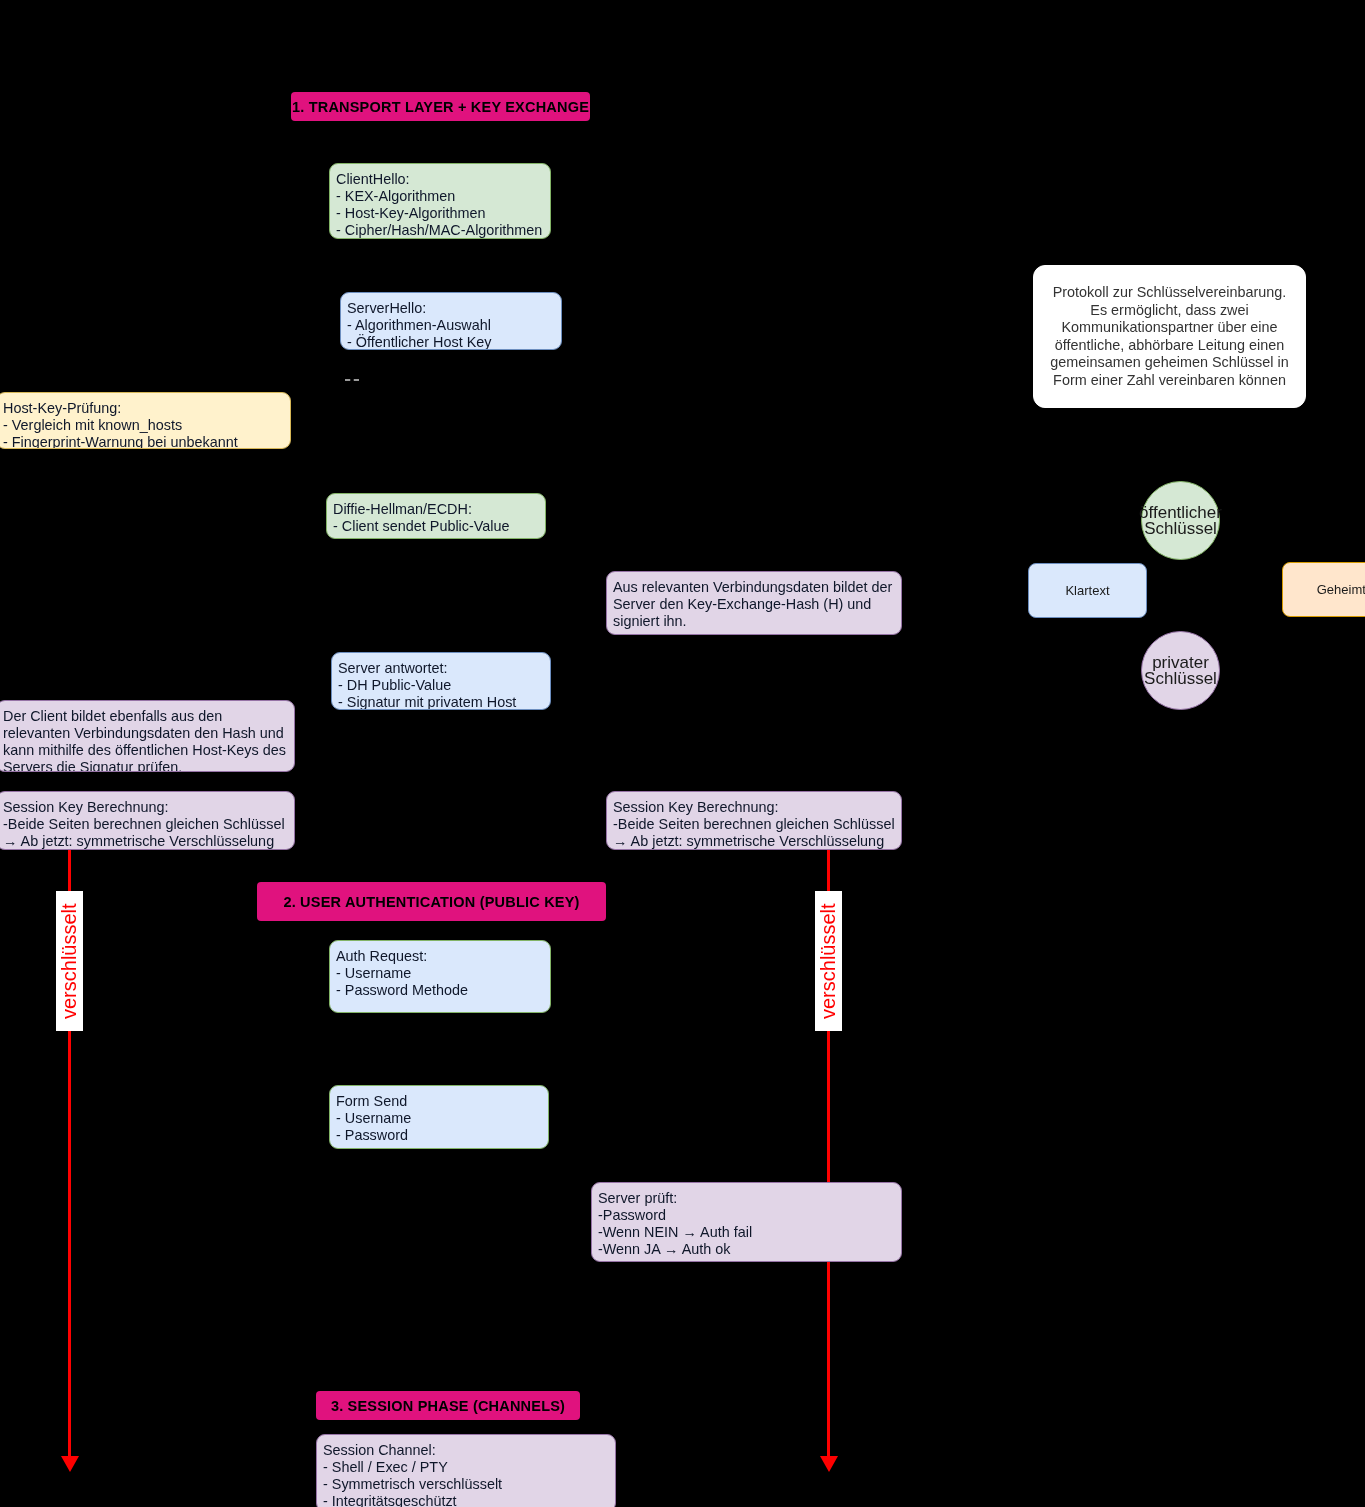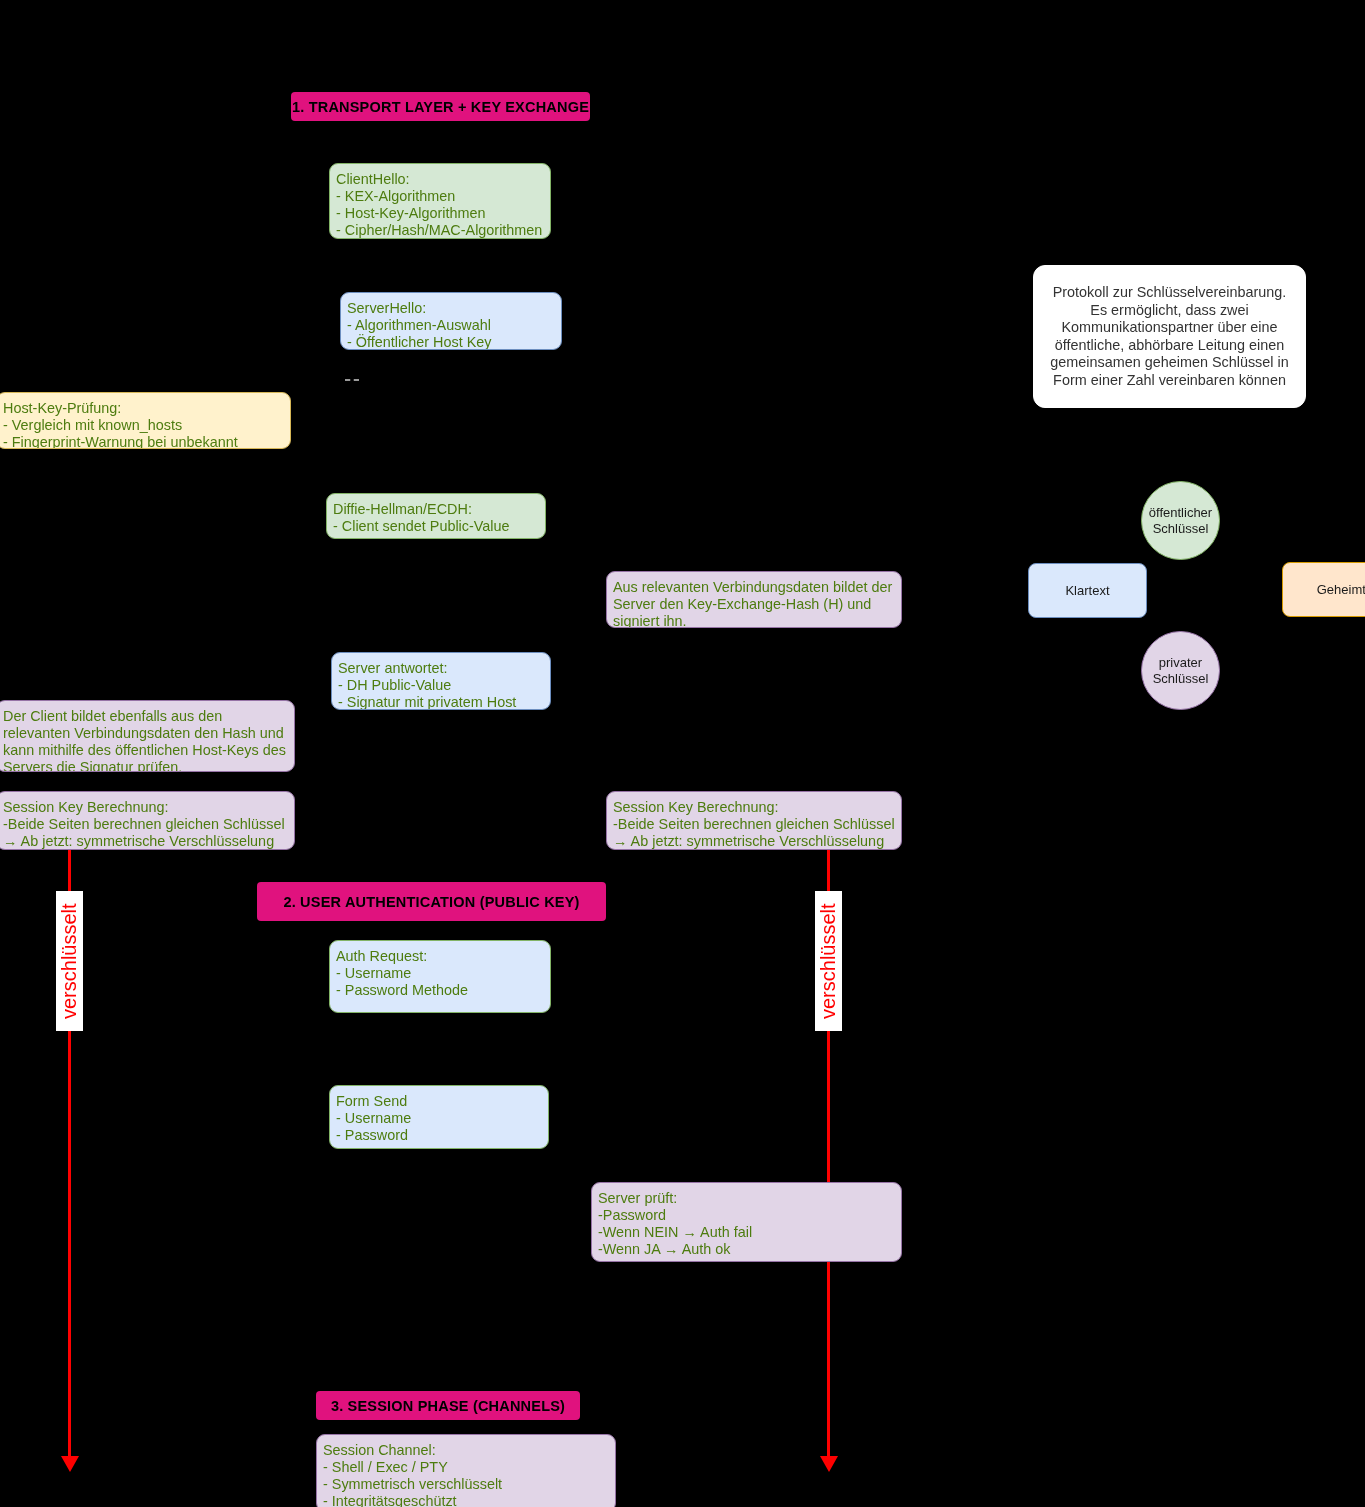--- a/index.html
+++ b/index.html
@@ -40,7 +40,7 @@
     border: 1px solid #888;
     font-size: 14.4px;
     line-height: 17px;
-    color: #4d7c0f;
+    color: #0f172a;
     padding: 7px 6px 6px 6px;
     white-space: pre-line;
     overflow: hidden;

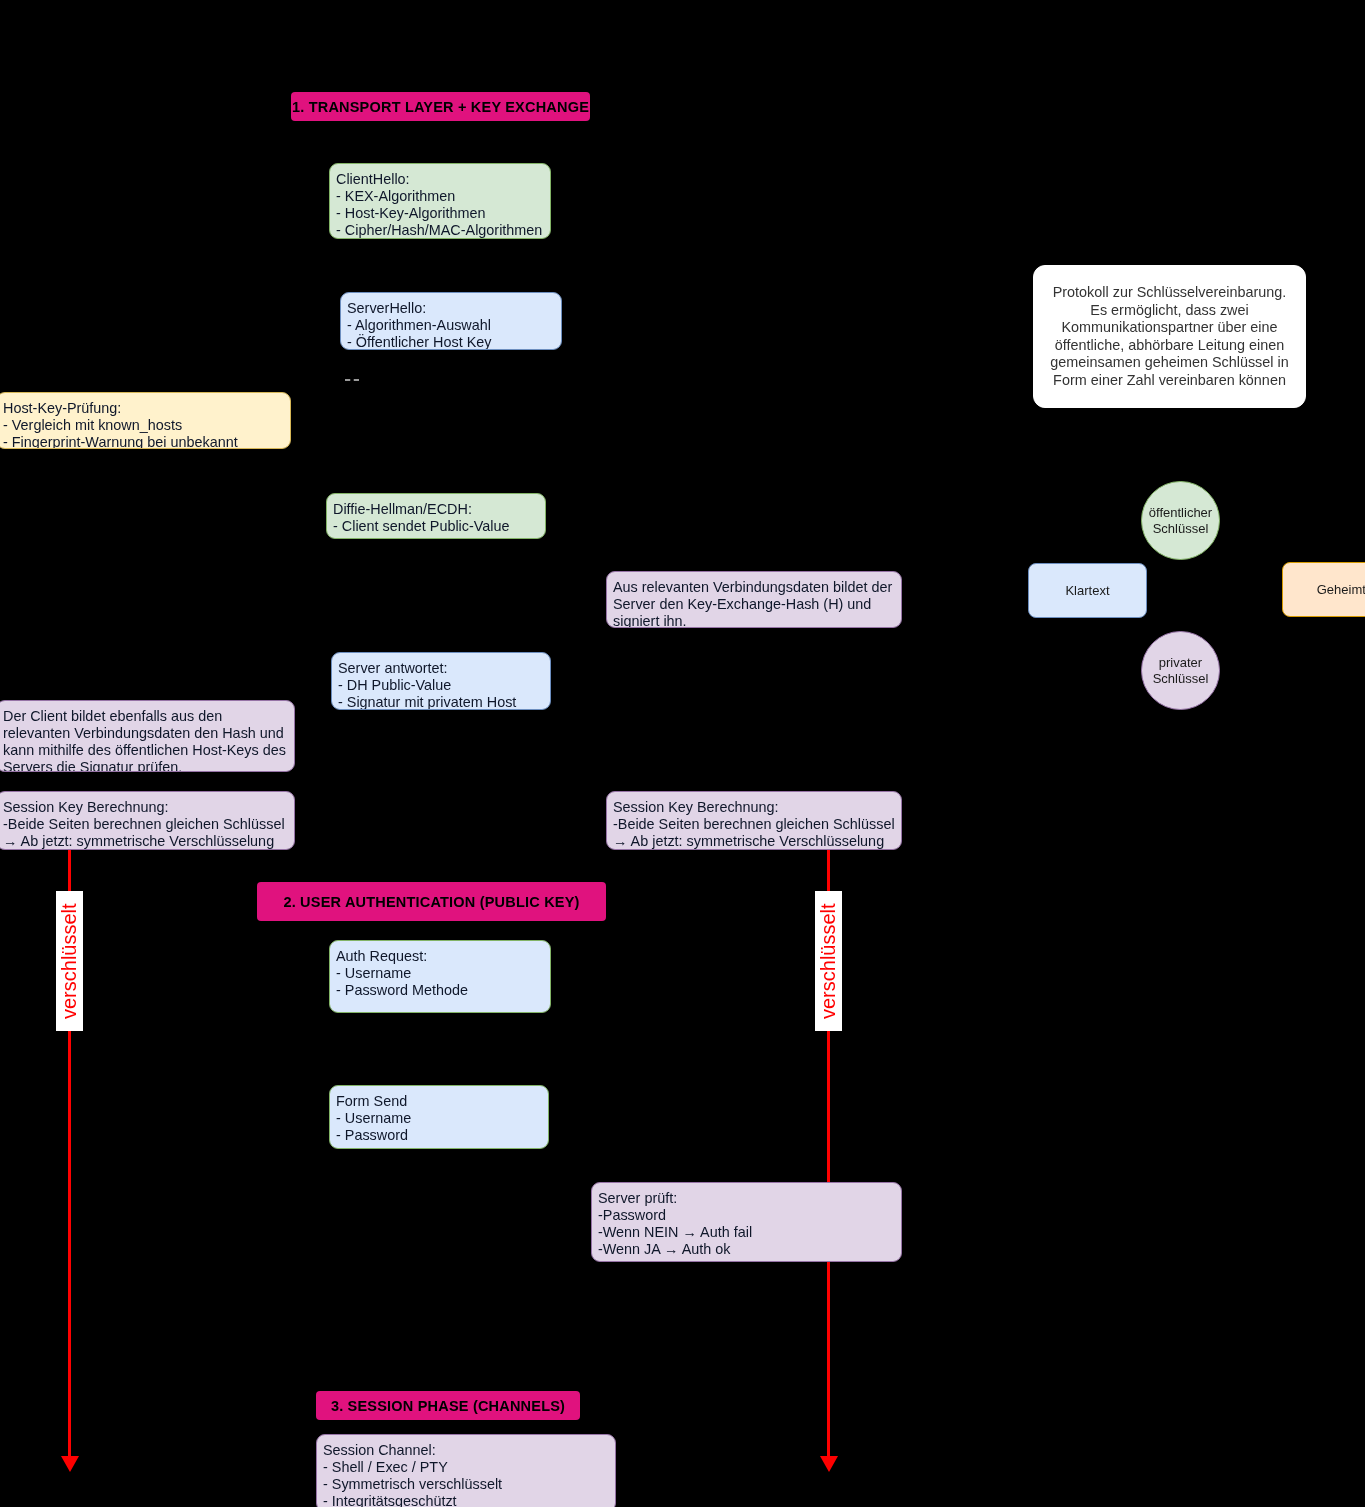--- a/index.html
+++ b/index.html
@@ -64,7 +64,7 @@
     align-items: center;
     justify-content: center;
     text-align: center;
-    font-size: 13px;
+    font-size: 17px;
     line-height: 15.5px;
     color: #1b1b1b;
     white-space: pre-line;

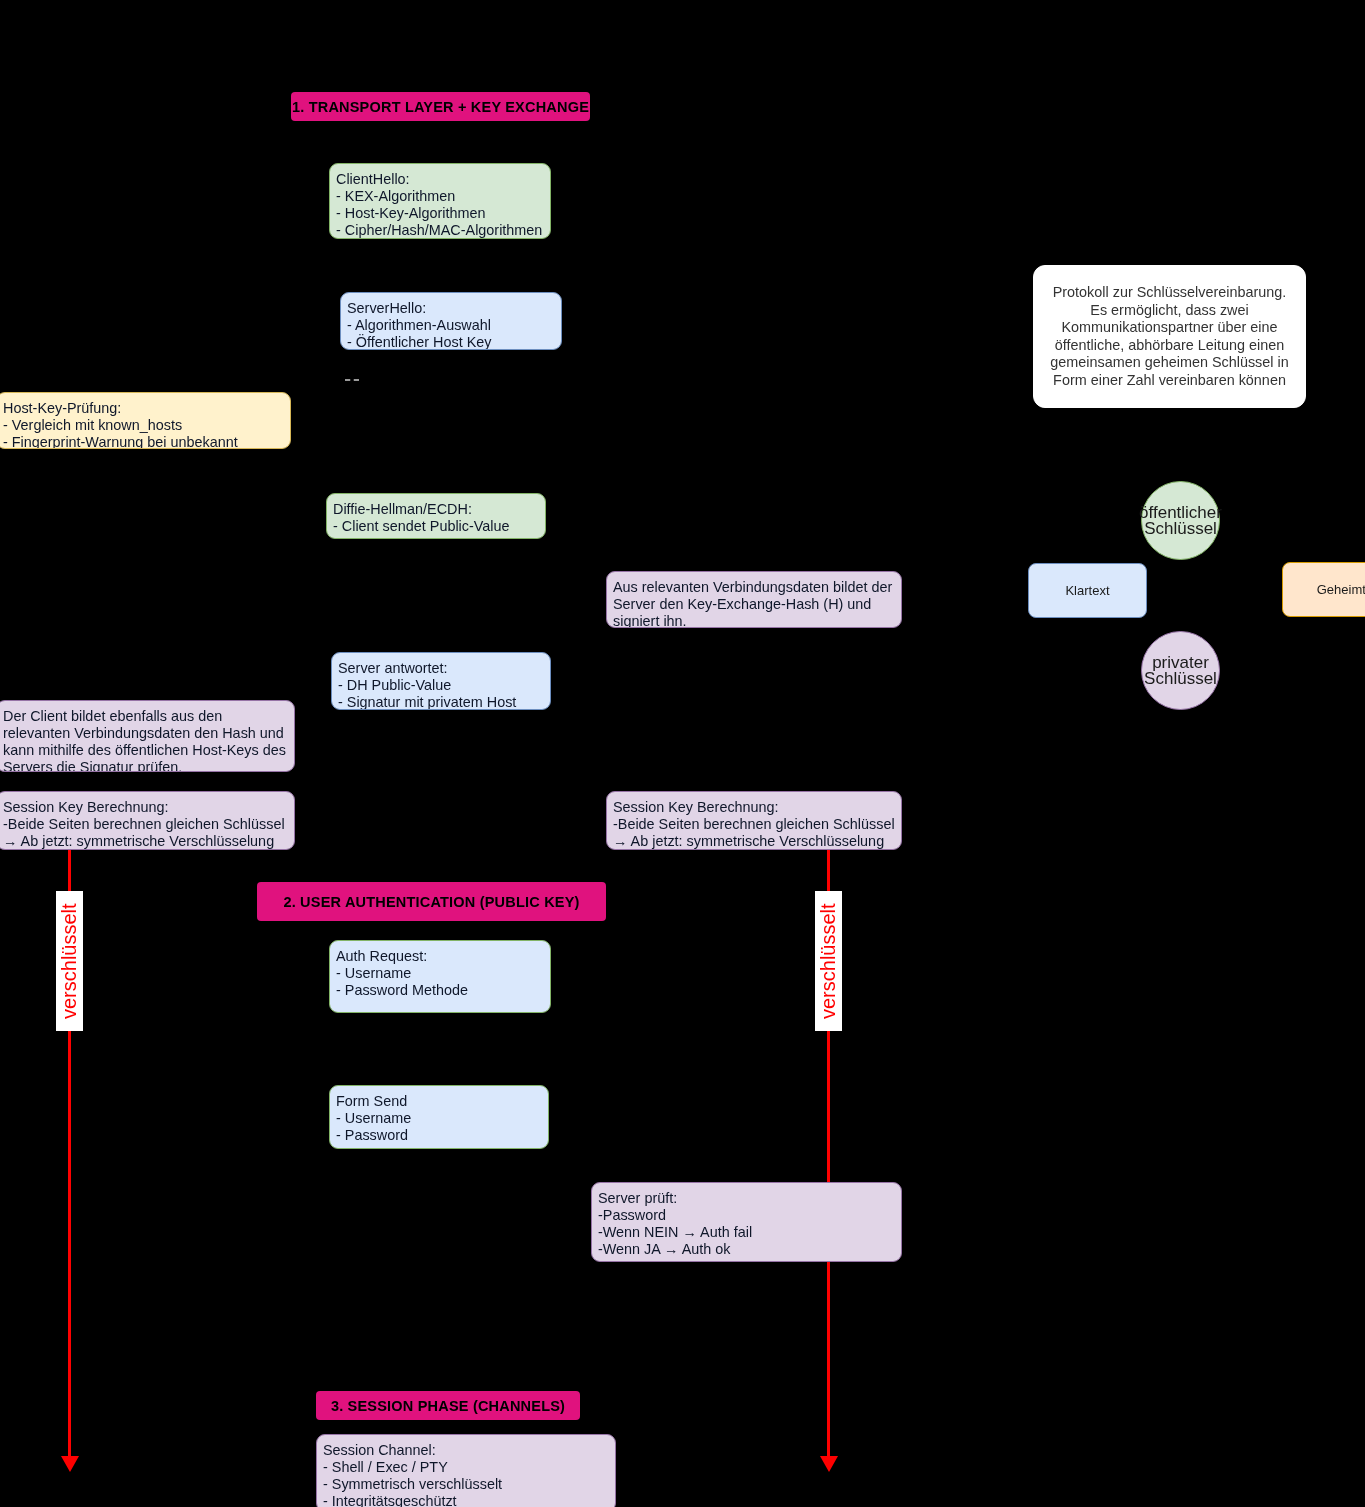--- a/index.html
+++ b/index.html
@@ -147,7 +147,7 @@
   <div class="box green" style="left:326px; top:493px; width:220px; height:46px;">Diffie-Hellman/ECDH:
 - Client sendet Public-Value</div>
 
-  <div class="box purple" style="left:606px; top:571px; width:296px; height:57px;">Aus relevanten Verbindungsdaten bildet der Server den Key-Exchange-Hash (H) und signiert ihn.</div>
+  <div class="box purple" style="left:606px; top:571px; width:296px; height:64px;">Aus relevanten Verbindungsdaten bildet der Server den Key-Exchange-Hash (H) und signiert ihn.</div>
 
   <div class="box blue" style="left:331px; top:652px; width:220px; height:58px;">Server antwortet:
 - DH Public-Value

